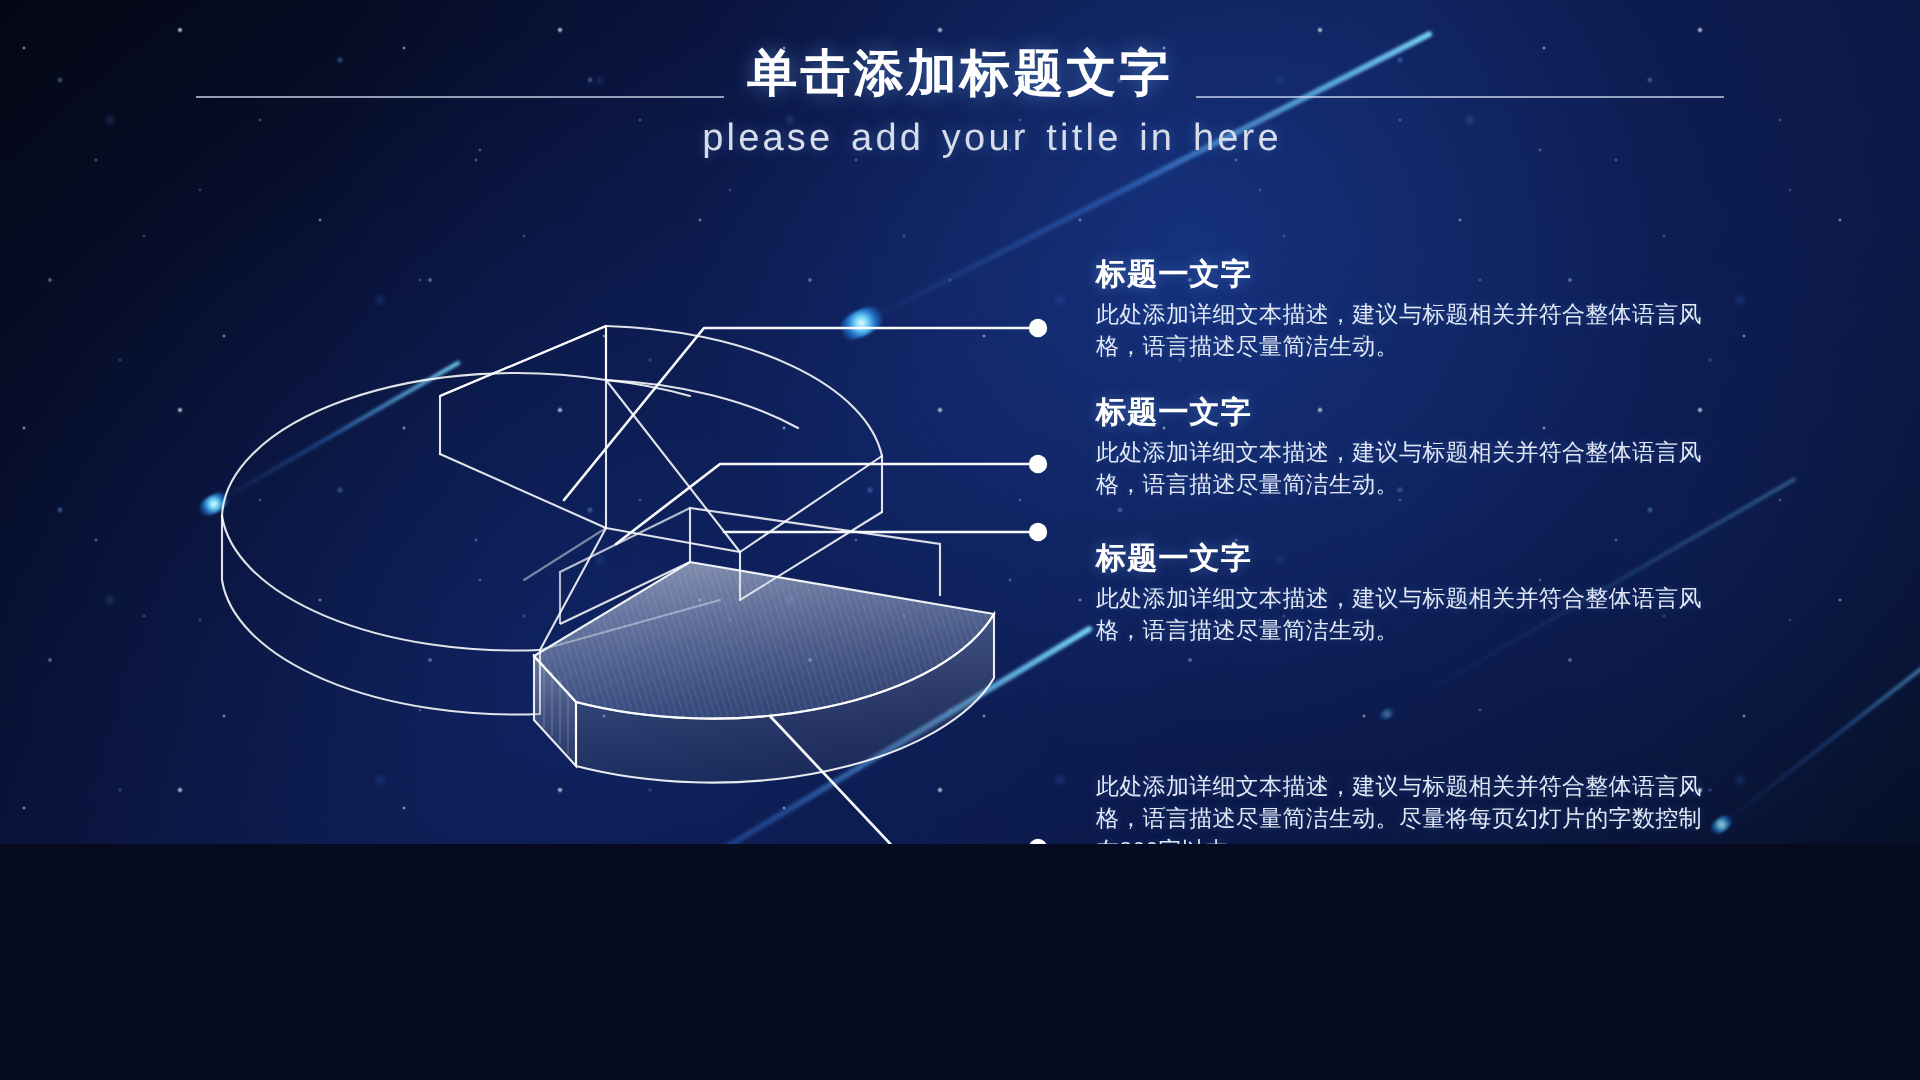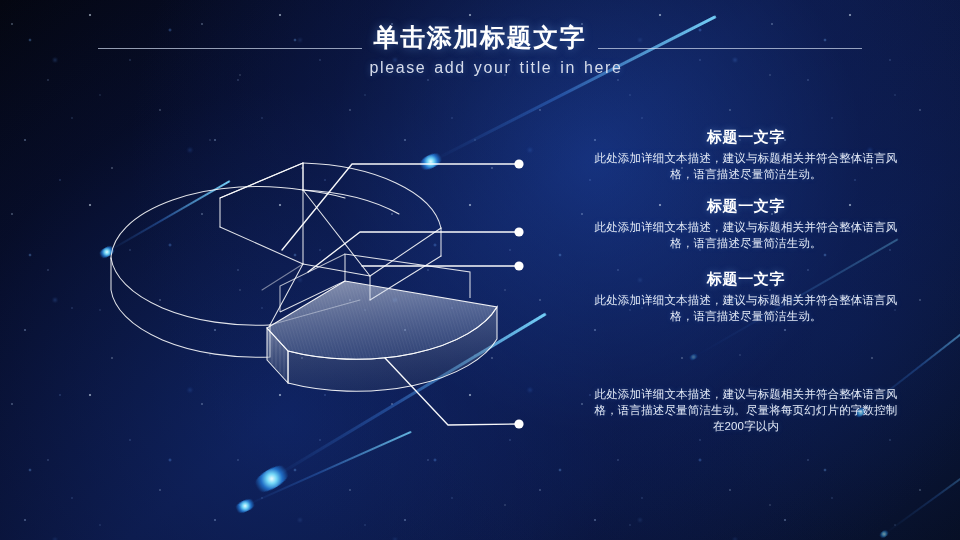--- a/index.html
+++ b/index.html
@@ -10,7 +10,7 @@
     -webkit-font-smoothing:antialiased;
   }
   #slide{
-    position:relative;width:960px;height:540px;overflow:hidden;
+    position:relative;width:960px;height:422px;overflow:hidden;
     background:
       radial-gradient(circle at 62% 30%, rgba(30,70,170,0.55) 0%, rgba(16,36,104,0.30) 38%, rgba(0,0,0,0) 66%),
       radial-gradient(circle at 30% 78%, rgba(20,55,150,0.40) 0%, rgba(8,20,70,0.18) 42%, rgba(0,0,0,0) 70%),

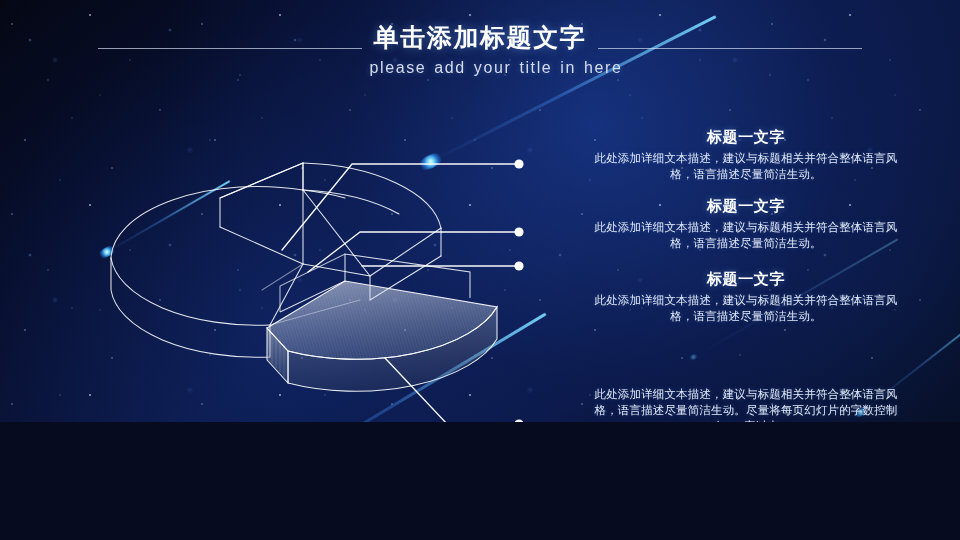--- a/index.html
+++ b/index.html
@@ -73,7 +73,7 @@
     line-height:30px;text-shadow:0 0 10px rgba(120,180,255,.45);
   }
   #subtitle{
-    margin-top:7px;font-size:16px;color:#d6dcea;letter-spacing:1.6px;
+    margin-top:7px;font-size:19px;color:#d6dcea;letter-spacing:1.6px;
     word-spacing:2px;text-shadow:0 0 6px rgba(110,170,255,.35);padding-left:32px;
   }
   

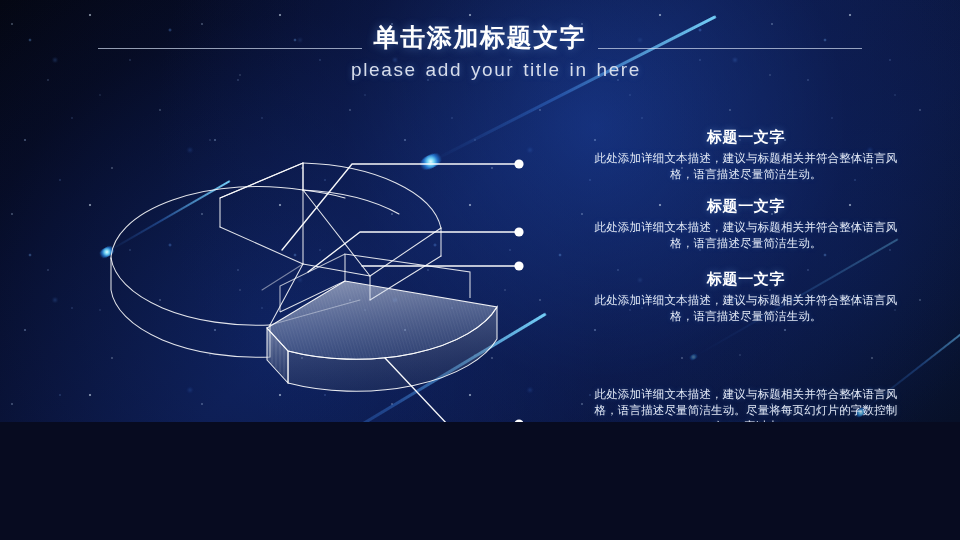--- a/index.html
+++ b/index.html
@@ -79,7 +79,7 @@
   
   #pie-wrap{position:absolute;left:0;top:0;width:960px;height:540px;}
   
-  .block{position:absolute;left:592px;width:308px;text-align:center;}
+  .block{position:absolute;left:548px;width:308px;}
   .block h3{
     margin:0 0 3px 0;font-size:15px;font-weight:bold;color:#ffffff;
     letter-spacing:.6px;text-shadow:0 0 7px rgba(120,180,255,.4);

